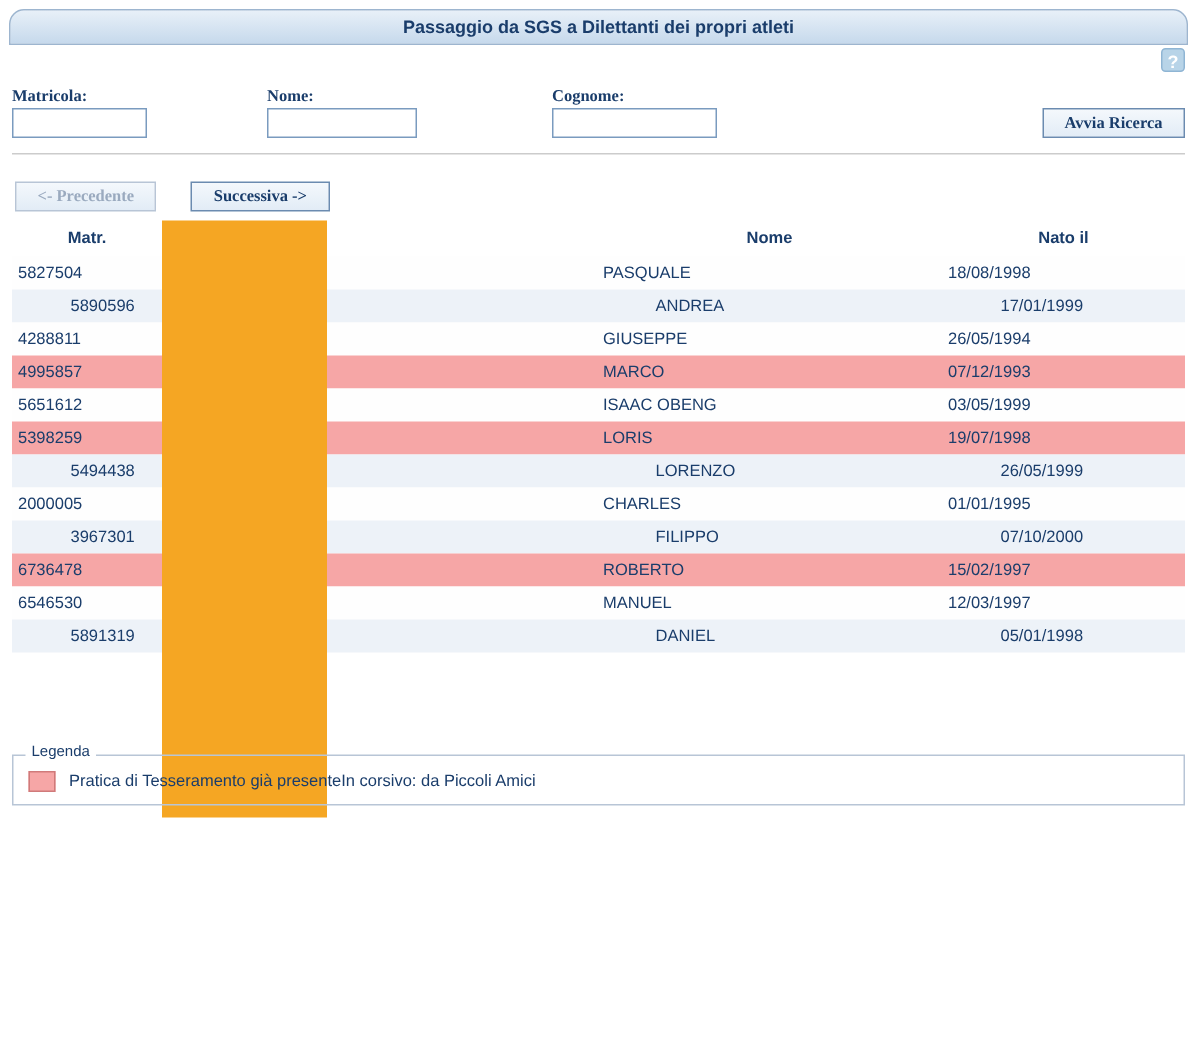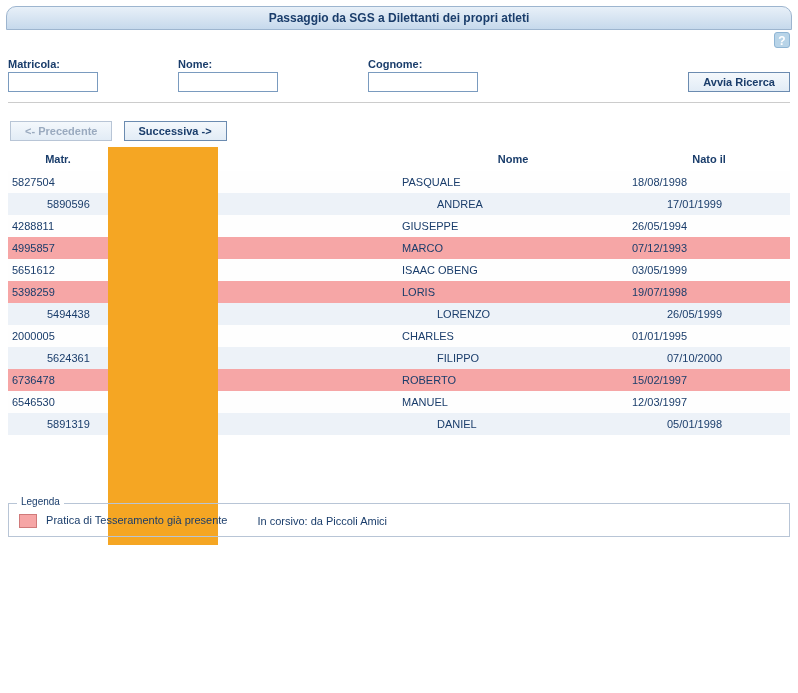--- a/index.html
+++ b/index.html
@@ -45,6 +45,7 @@
     padding: 20px 0 10px 0;
     border-bottom: 1px solid #ccc;
     margin-bottom: 12px;
+    font-family: Liberation Serif, serif;
   }
   .field { display: flex; flex-direction: column; }
   .field label { color: #1a3d6b; font-weight: bold; margin-bottom: 2px; }

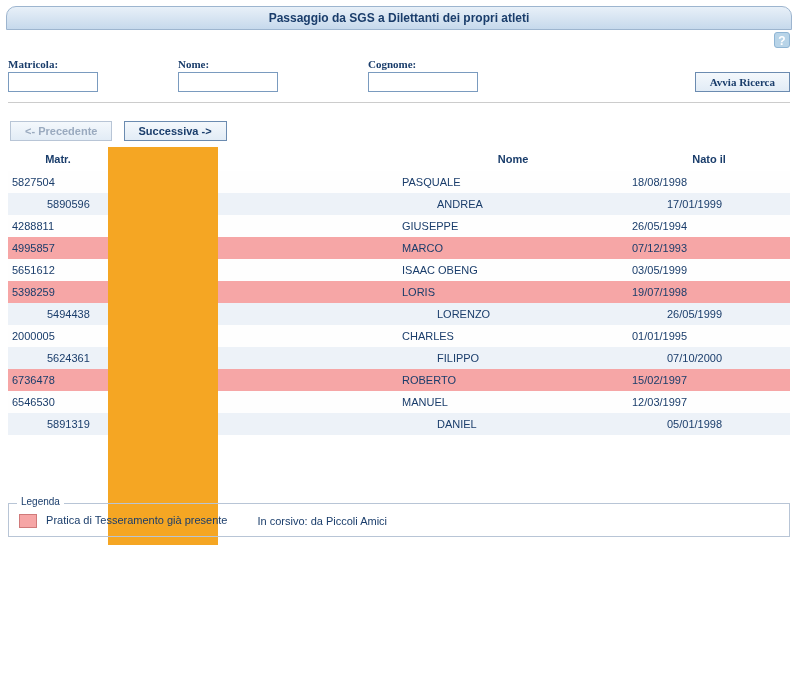--- a/index.html
+++ b/index.html
@@ -79,7 +79,7 @@
     cursor: default;
   }
   .pager { margin: 18px 0 6px 2px; }
-  .pager button { margin-right: 8px; }
+  .pager button { margin-right: 20px; font-family: Liberation Serif, serif; }
   .grid { position: relative; }
   table {
     width: 100%;

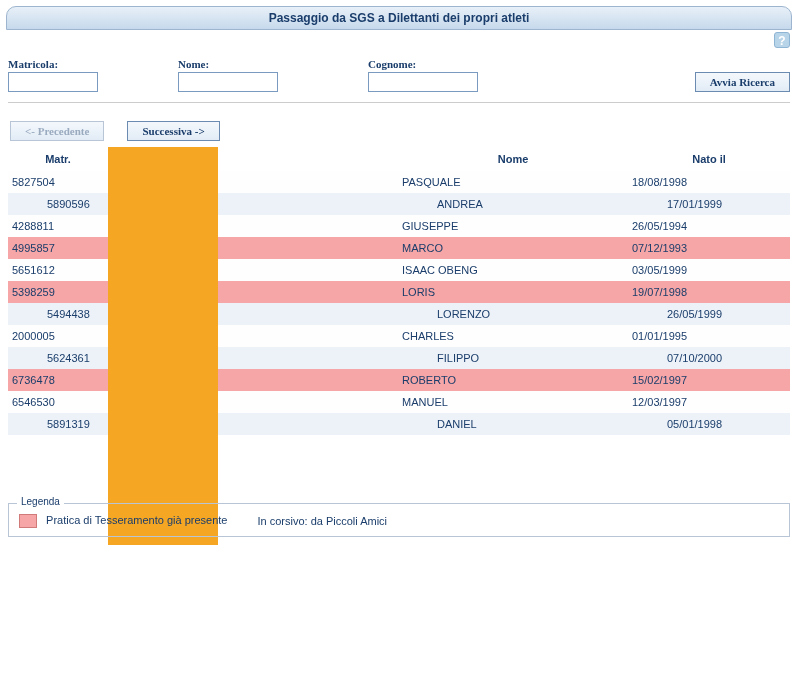--- a/index.html
+++ b/index.html
@@ -237,7 +237,7 @@
             <td>01/01/1995</td>
           </tr>
           <tr class="even">
-            <td>5624361</td>
+            <td>3967301</td>
             <td></td>
             <td>FILIPPO</td>
             <td>07/10/2000</td>

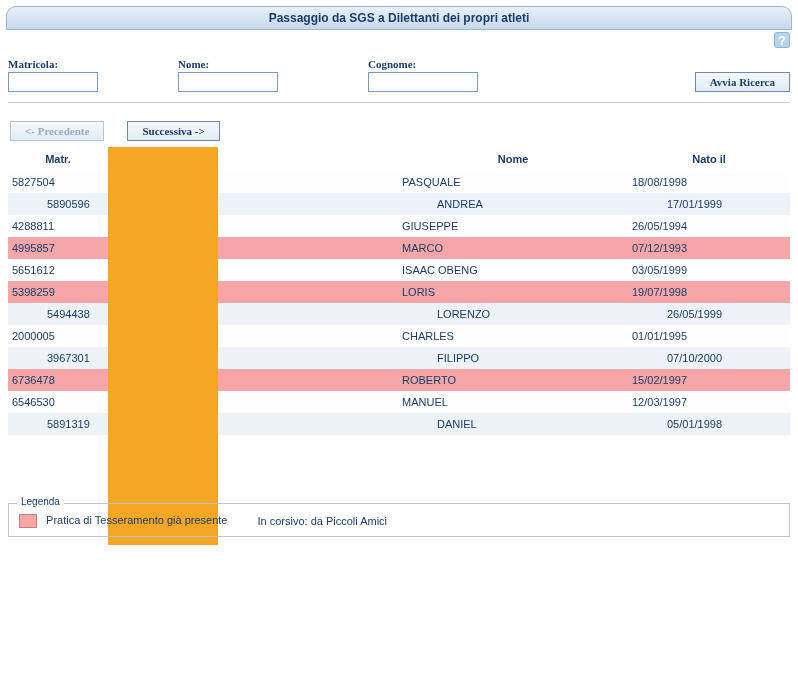--- a/index.html
+++ b/index.html
@@ -118,7 +118,6 @@
     position: relative;
     display: flex;
     align-items: center;
-    gap: 30px;
   }
   .legend-title {
     position: absolute;

